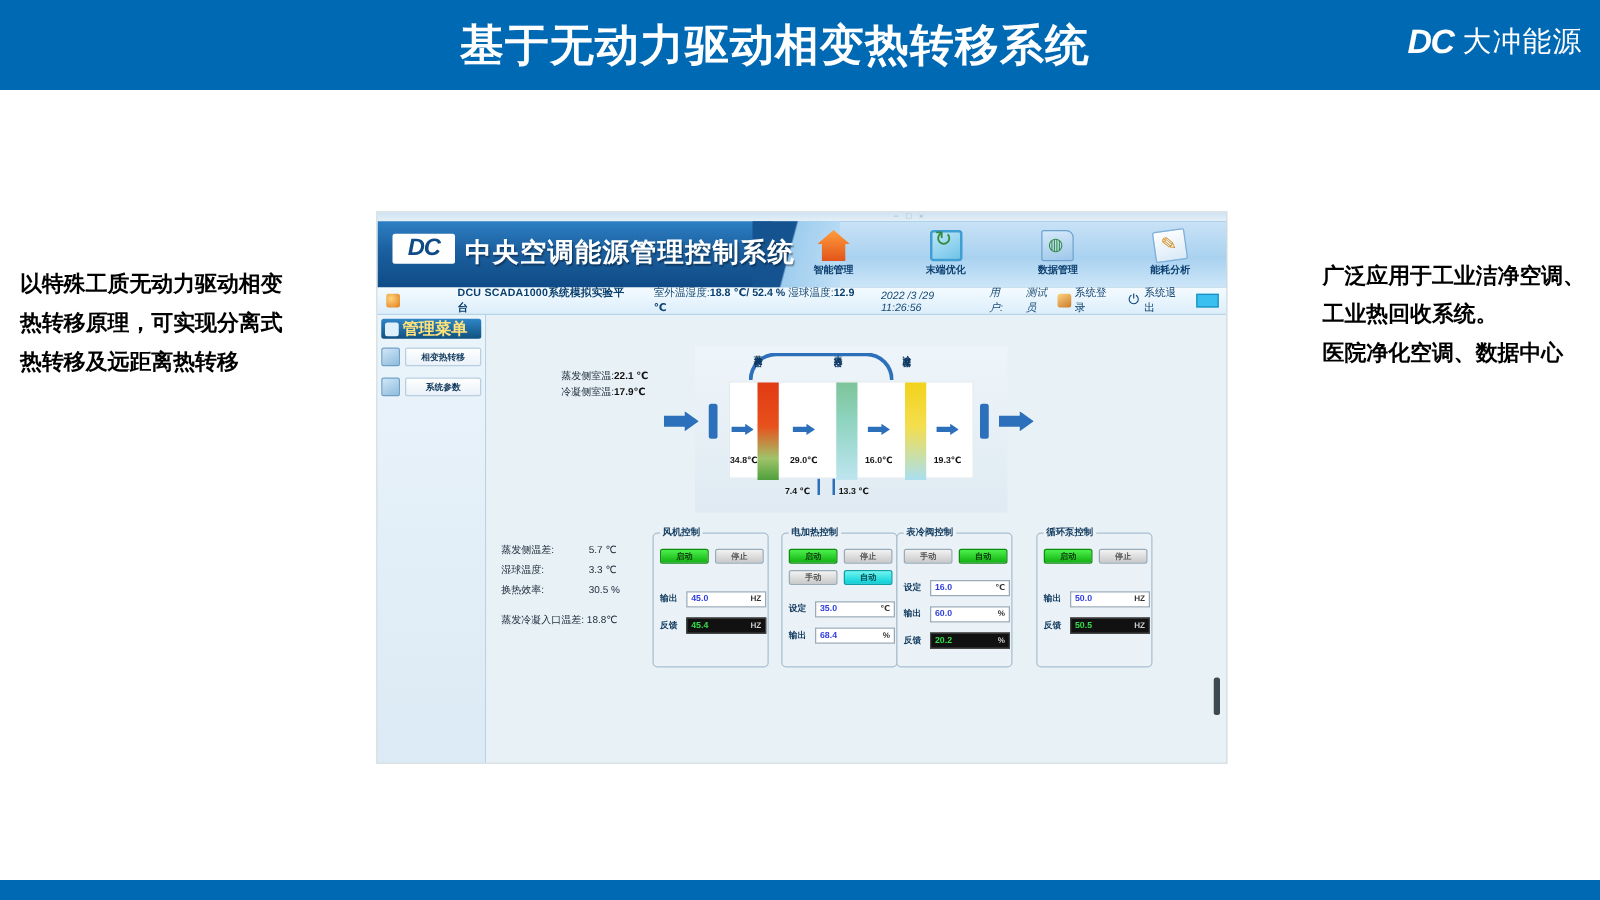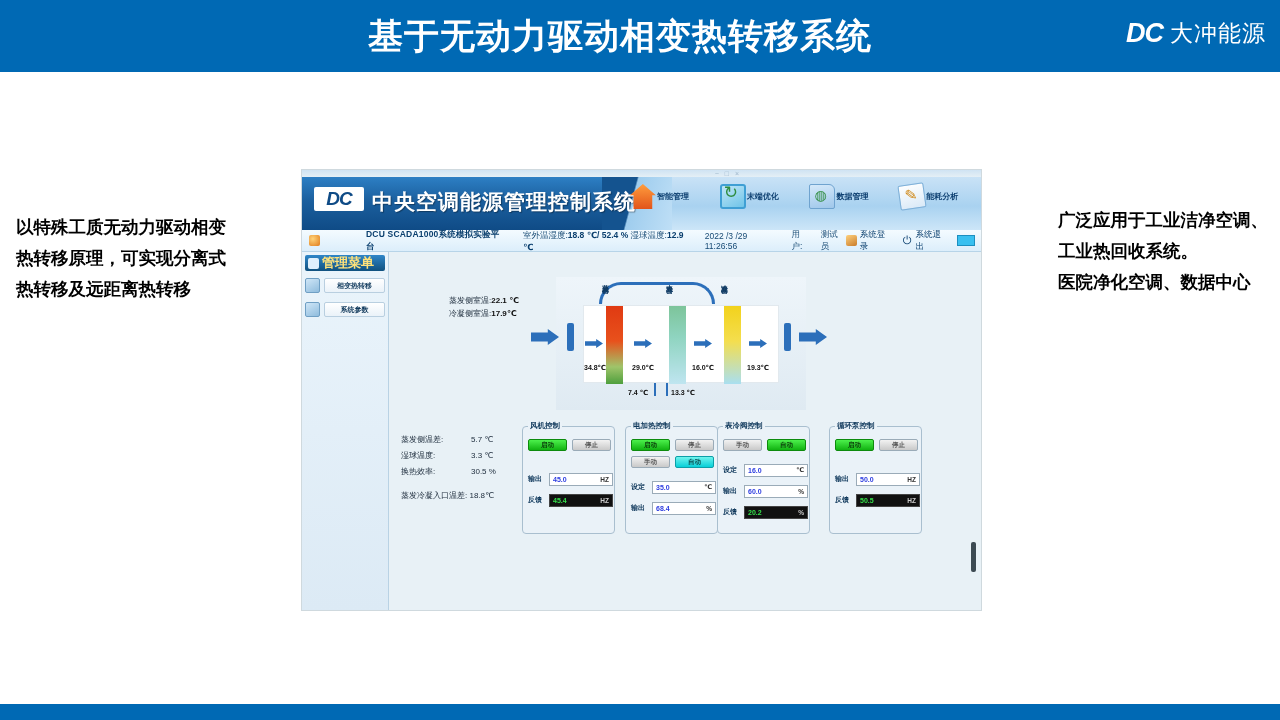--- a/index.html
+++ b/index.html
@@ -91,7 +91,7 @@
     display: flex; align-items: flex-start; justify-content: space-around;
   }
   .nav-item {
-    width: 74px; display: flex; 
+    width: 74px; display: flex; flex-direction: column;
     align-items: center; gap: 1px; padding-top: 3px;
   }
   .nav-icon { width: 26px; height: 25px; position: relative; }

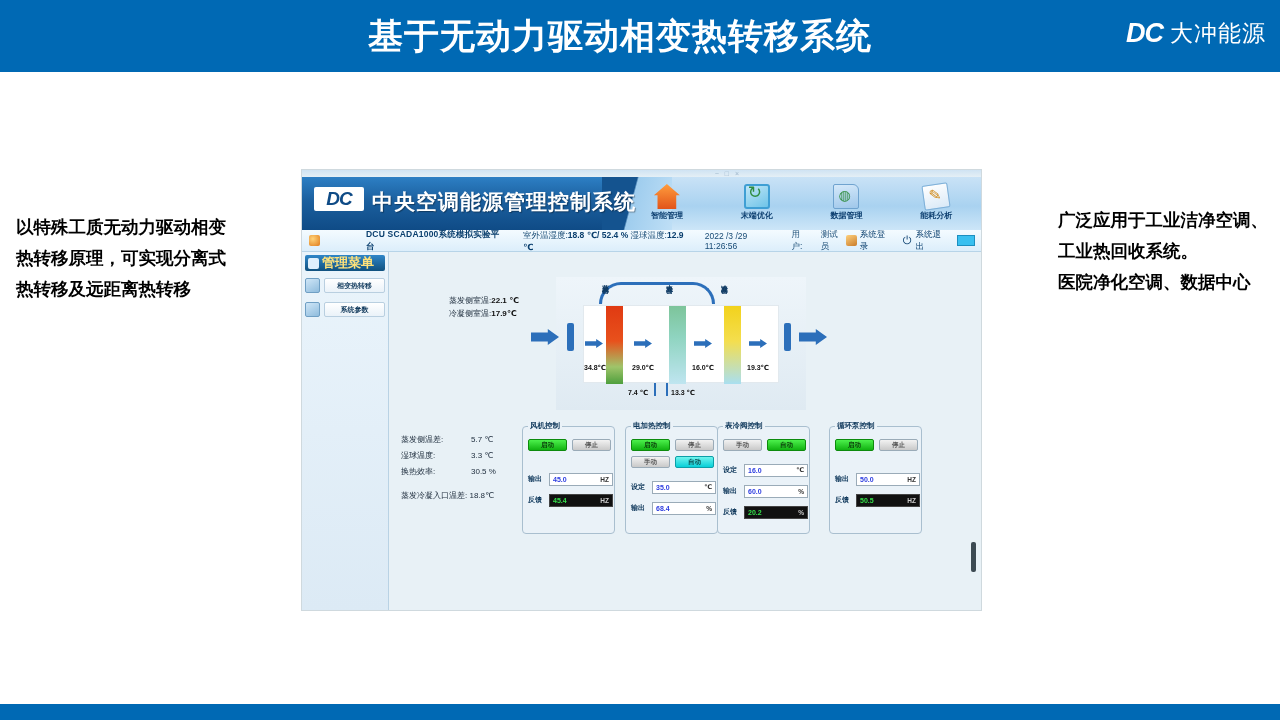--- a/index.html
+++ b/index.html
@@ -137,7 +137,7 @@
   .tb-platform { font-weight: bold; color: #0a3f6e; letter-spacing: .2px; padding-left: 42px; }
   .tb-env { margin-left: 16px; color: #174a74; }
   .tb-env b { color: #0a3f6e; }
-  .tb-time { margin-left: 10px; color: #174a74; }
+  .tb-time { margin-left: 10px; color: #174a74; font-style: italic; }
   .tb-spacer { flex: 1; }
   .tb-act { display: flex; align-items: center; gap: 3px; margin-right: 8px; color:#0a3f6e; }
   .tb-ico {

